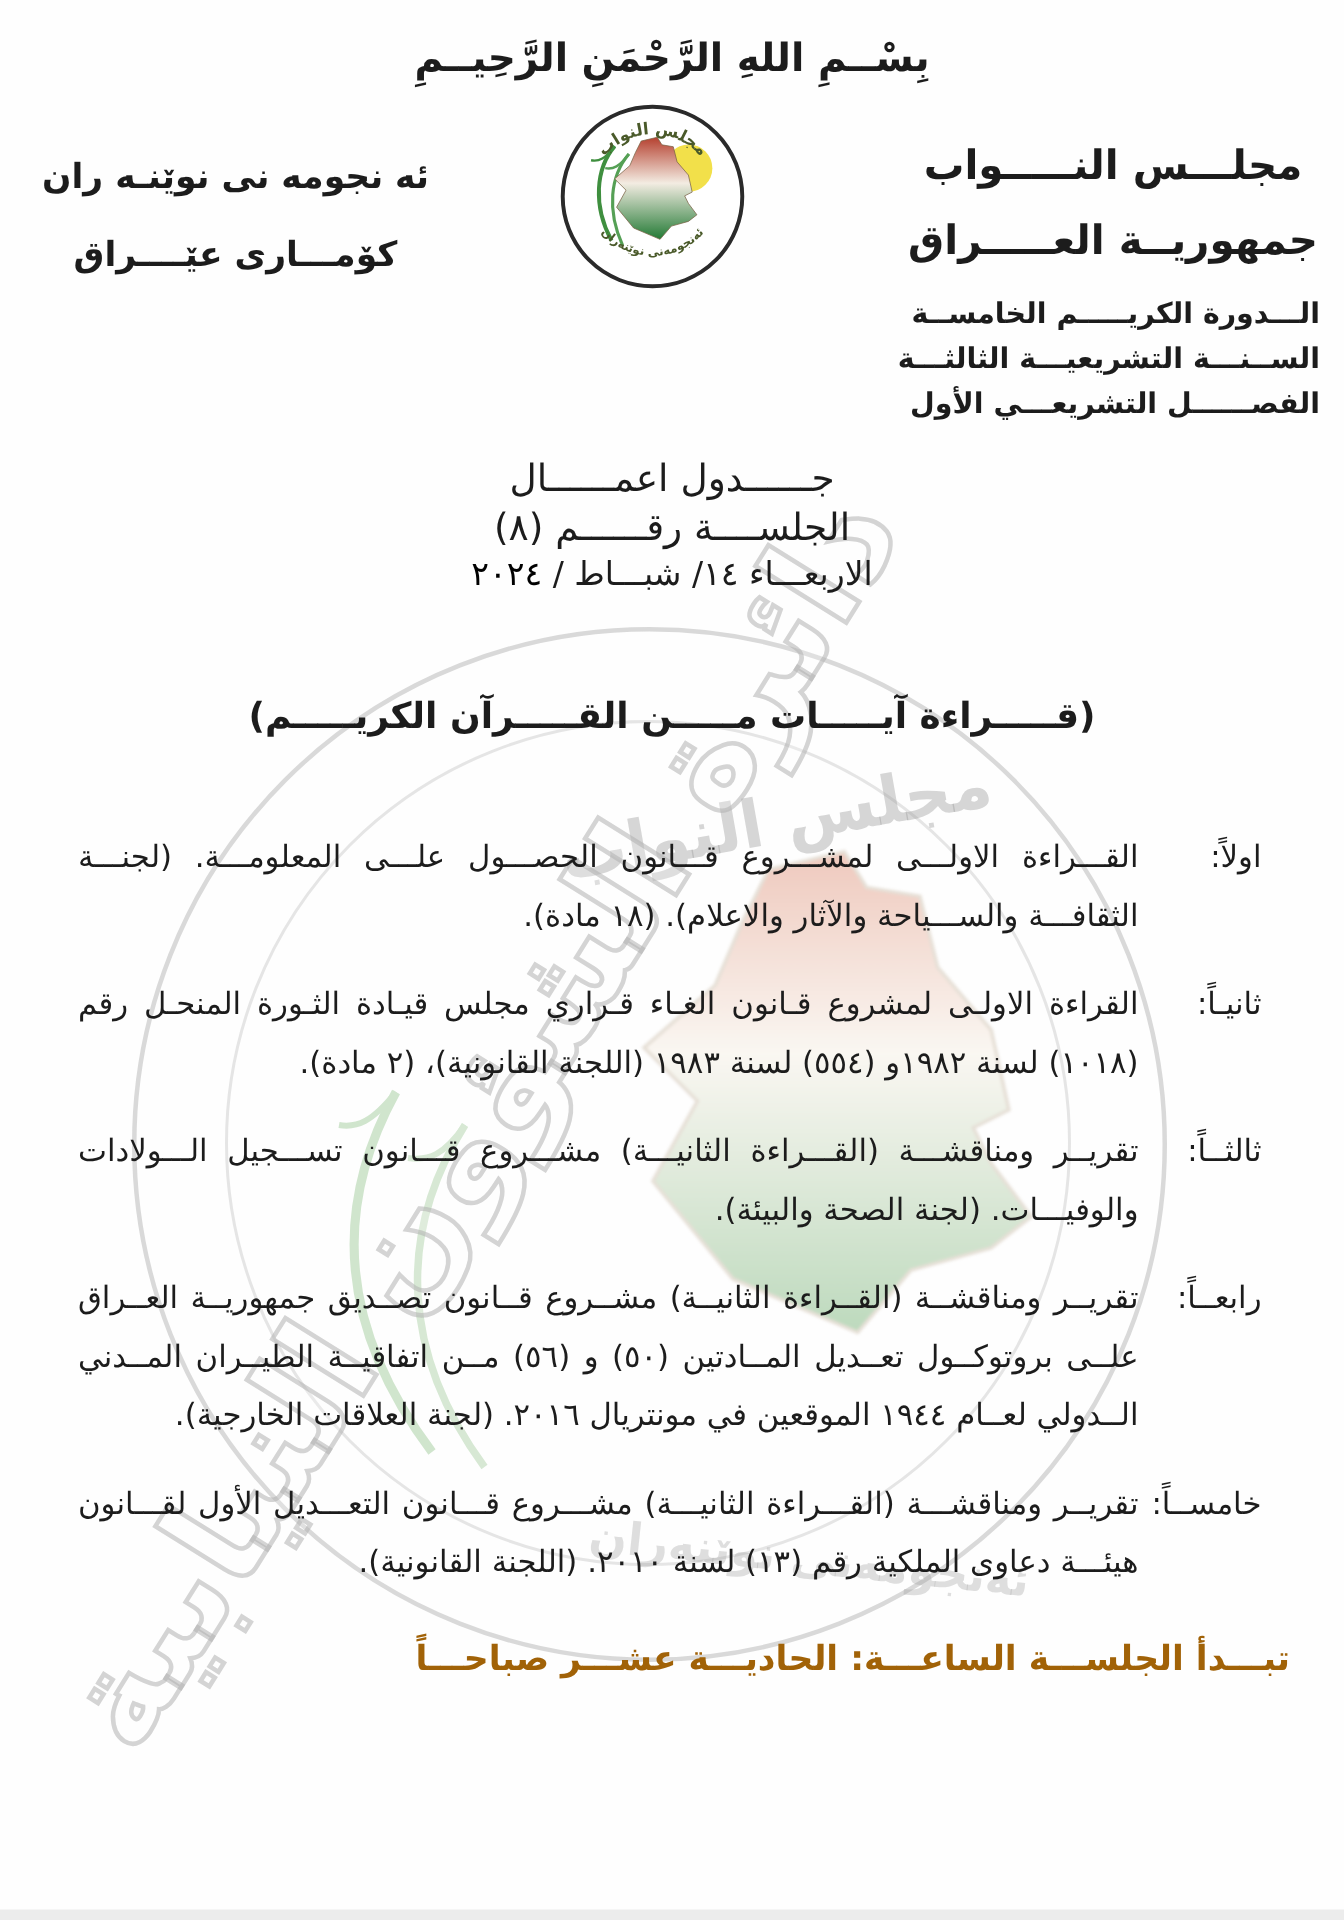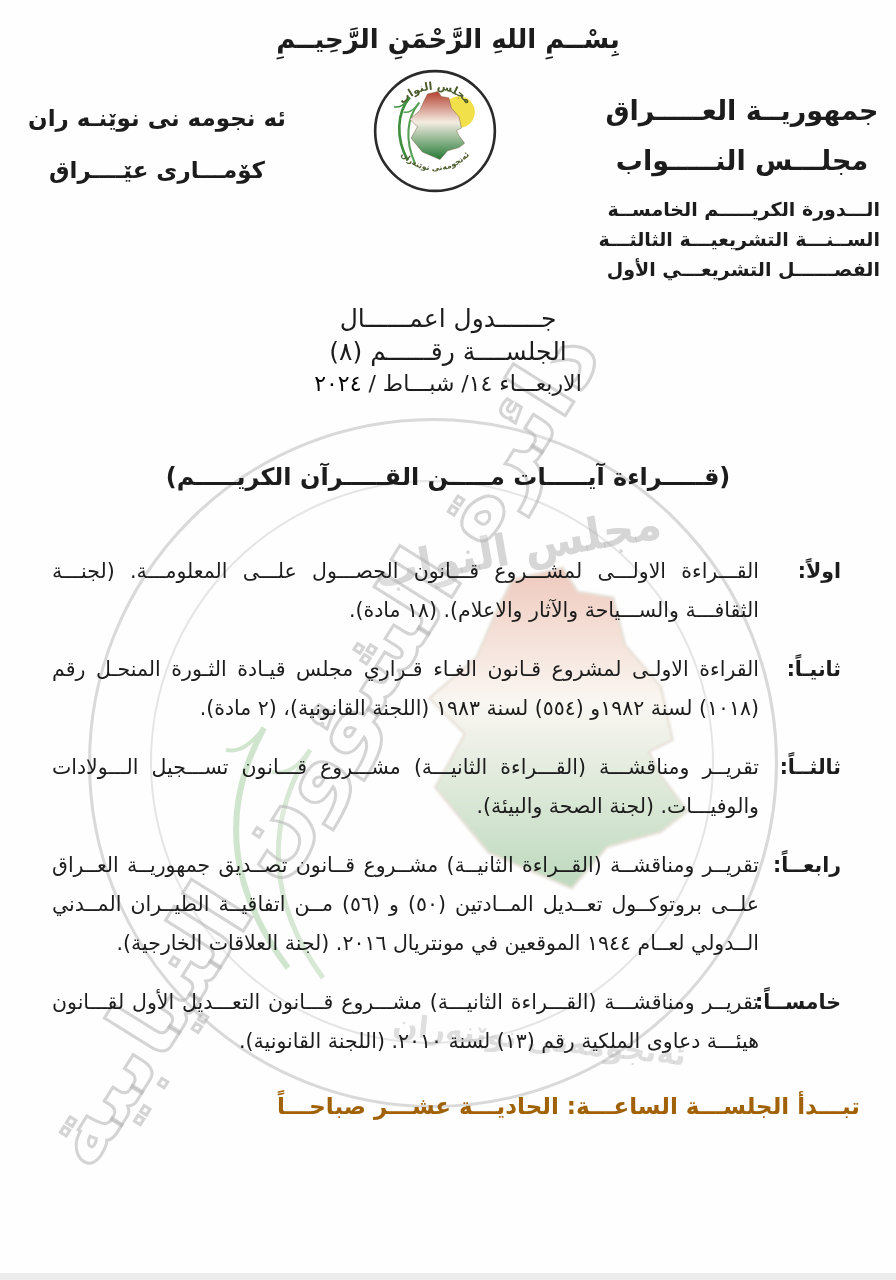--- a/index.html
+++ b/index.html
@@ -88,8 +88,8 @@
     <div class="bismillah">بِسْــمِ اللهِ الرَّحْمَنِ الرَّحِيــمِ</div>
 
     <div class="hdr-right">
+      <div>مجلـــس النـــــواب</div>
       <div>جمهوريــة العـــــراق</div>
-      <div>مجلـــس النـــــواب</div>
     </div>
 
     <div class="hdr-left">

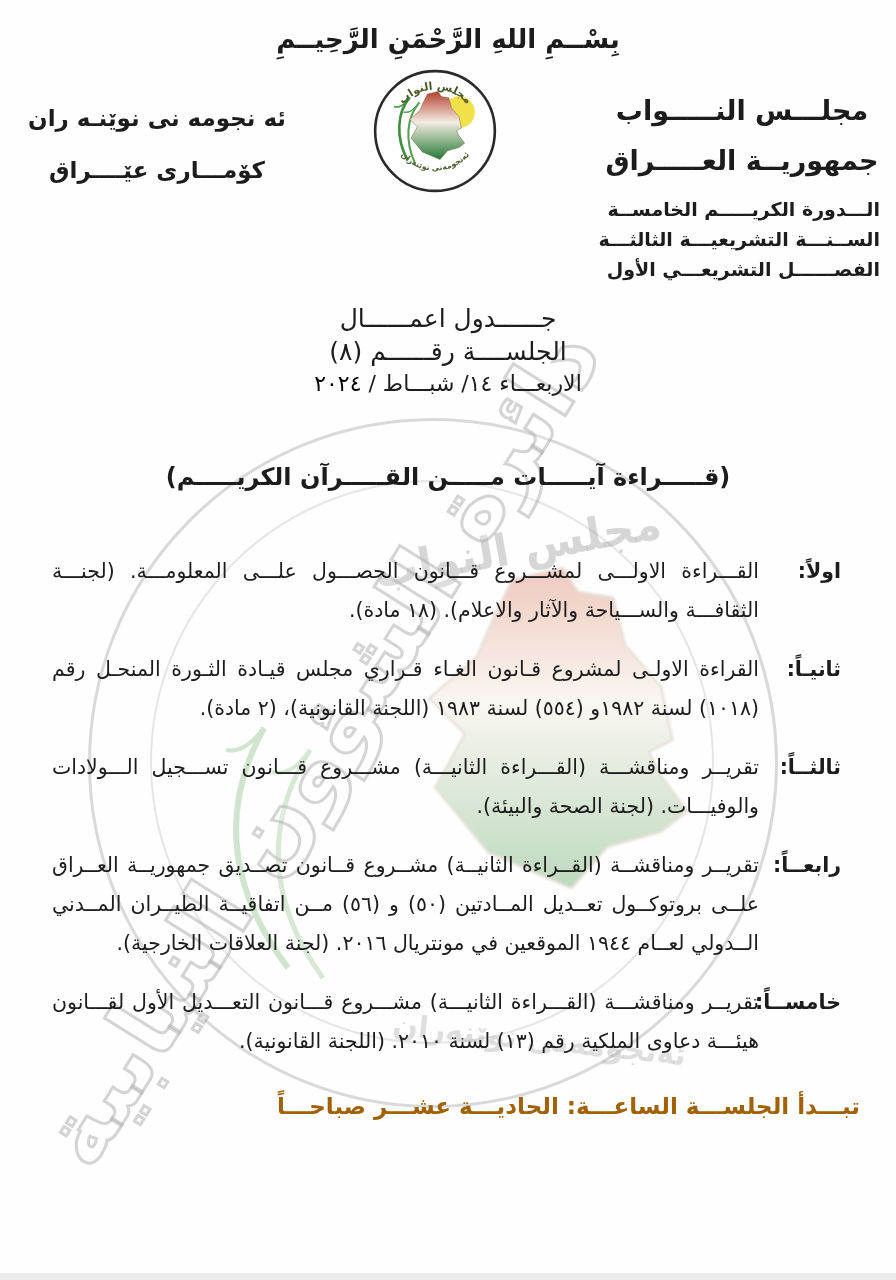--- a/index.html
+++ b/index.html
@@ -46,7 +46,7 @@
   .agenda { position:absolute; top:552px; right:55px; left:52px; }
   .agenda-item { position:relative; padding-right:82px; font-size:20.5px; line-height:39px;
     text-align:justify; margin-bottom:20px; }
-  .agenda-label { position:absolute; right:0; top:0; font-weight:bold; }
+  .agenda-label { position:absolute; right:0; top:0; font-weight:normal; }
   .footer-line { position:absolute; top:1093px; right:36px; font-size:23px;
     font-weight:bold; color:#a16207; }
   .scan-edge { position:absolute; bottom:0; left:0; right:0; height:7px; background:#ececec; }

